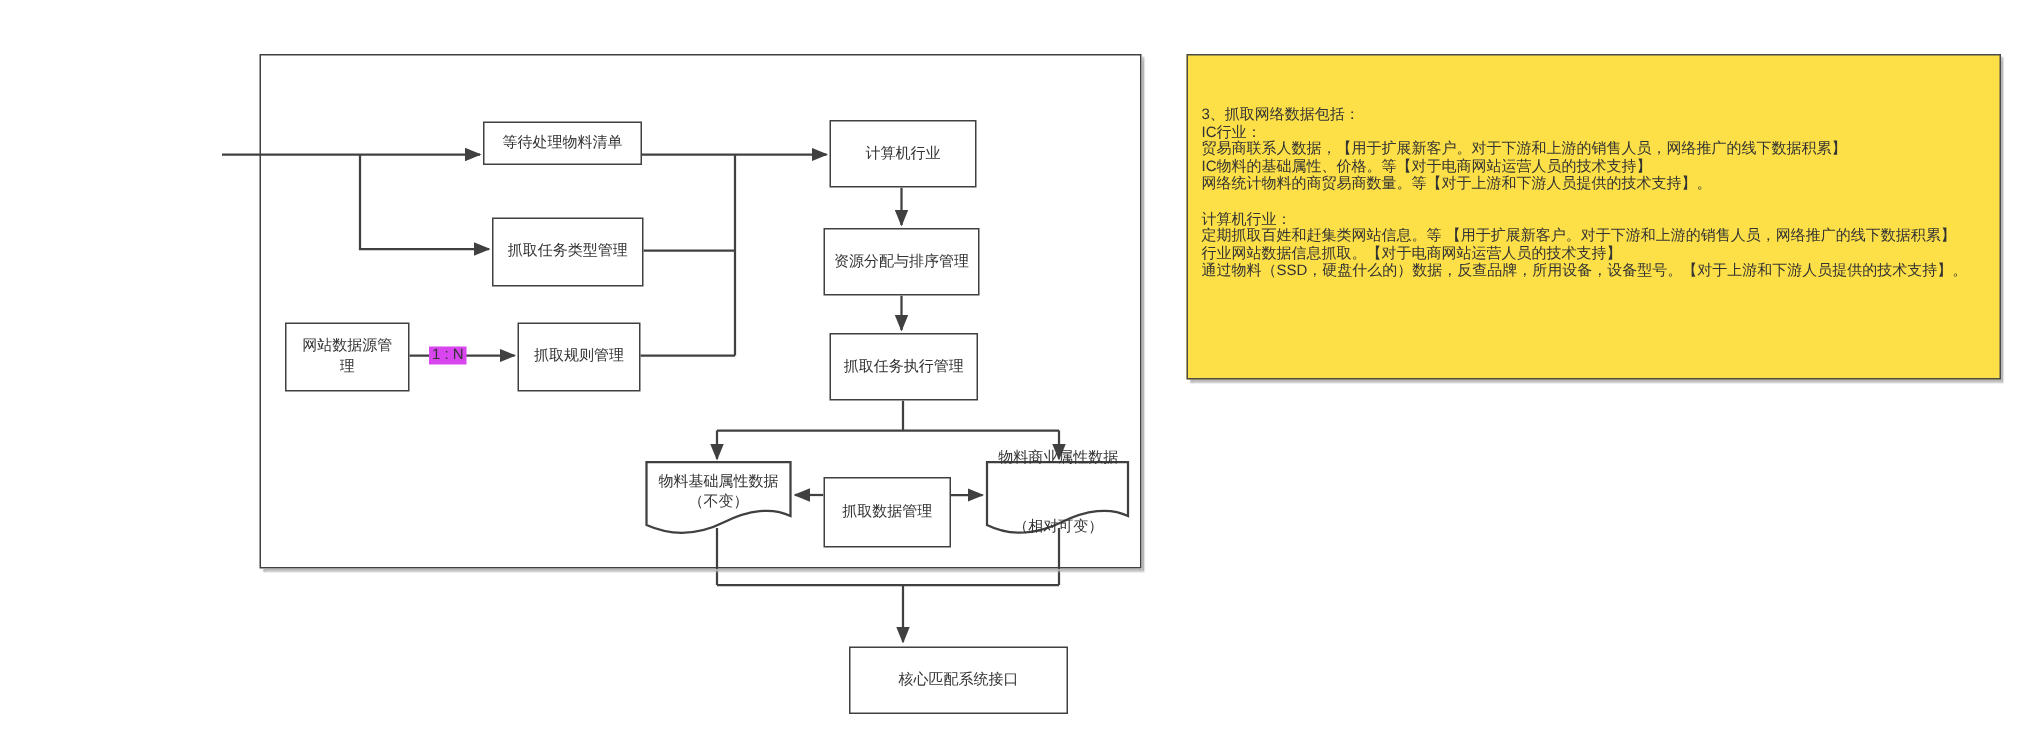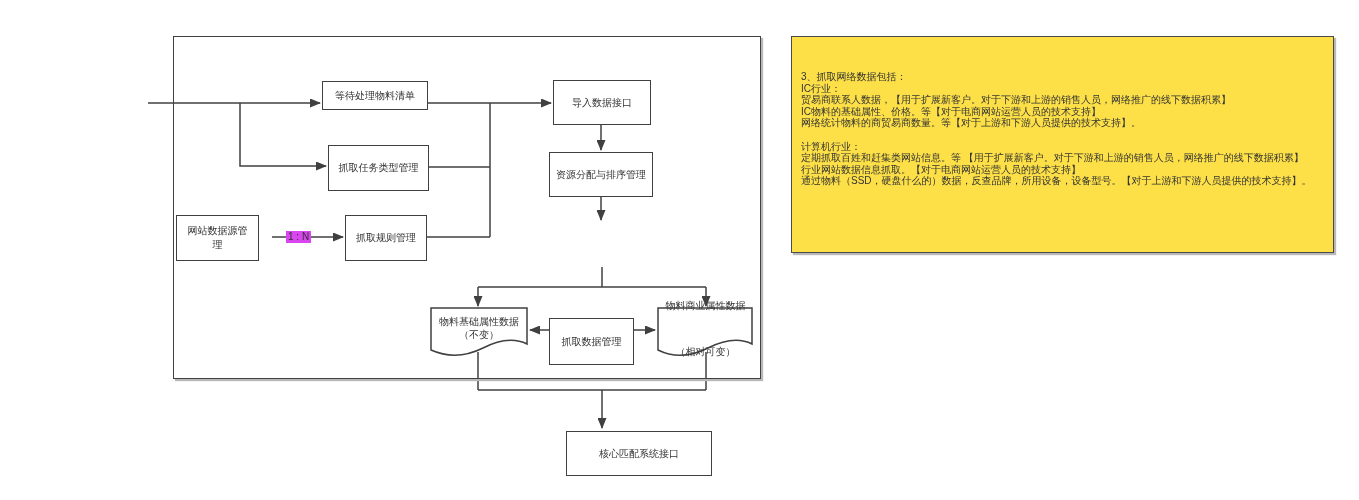--- a/index.html
+++ b/index.html
@@ -128,7 +128,7 @@
   </div>
 
   <div class="node" id="n-create">
-    <span>导入数据接口</span>
+    <span>计算机行业</span>
   </div>
 
   <div class="node" id="n-resource">

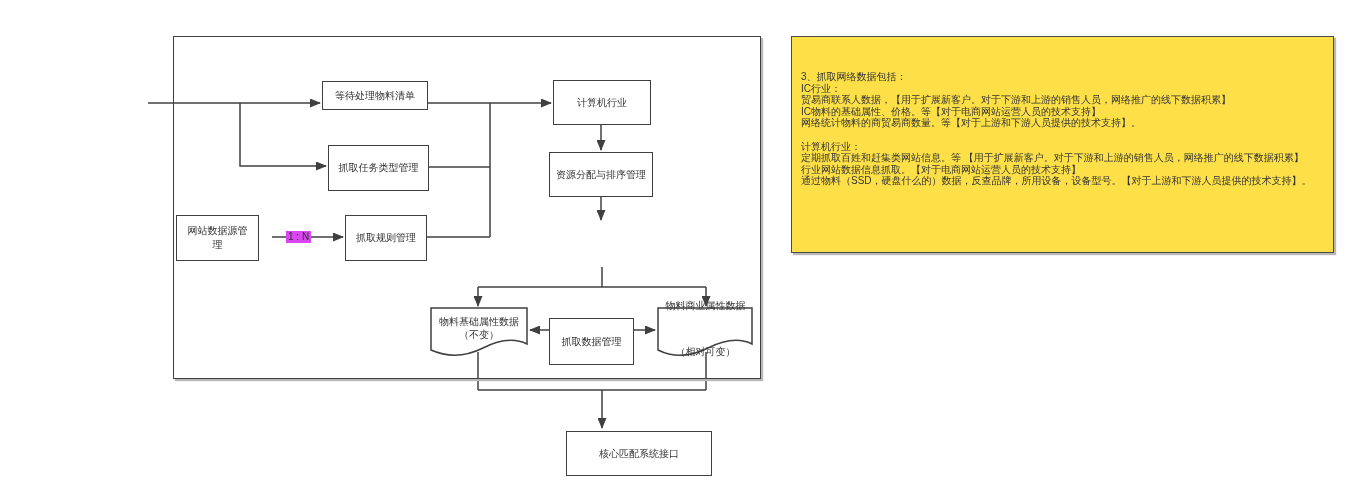--- a/index.html
+++ b/index.html
@@ -46,7 +46,7 @@
   #n-pending    {left:322px; top:81px;  width:106px; height:29px;}
   #n-tasktype   {left:328px; top:145px; width:101px; height:46px;}
   #n-rule       {left:345px; top:215px; width:82px;  height:46px;}
-  #n-datasource {left:176px; top:215px; width:83px;  height:46px; padding:0 6px;}
+  #n-datasource {left:190px; top:215px; width:83px;  height:46px; padding:0 6px;}
   #n-create     {left:553px; top:80px;  width:98px;  height:45px;}
   #n-resource   {left:549px; top:152px; width:104px; height:45px;}
   #n-exec       {left:553px; top:222px; width:99px;  height:45px;}

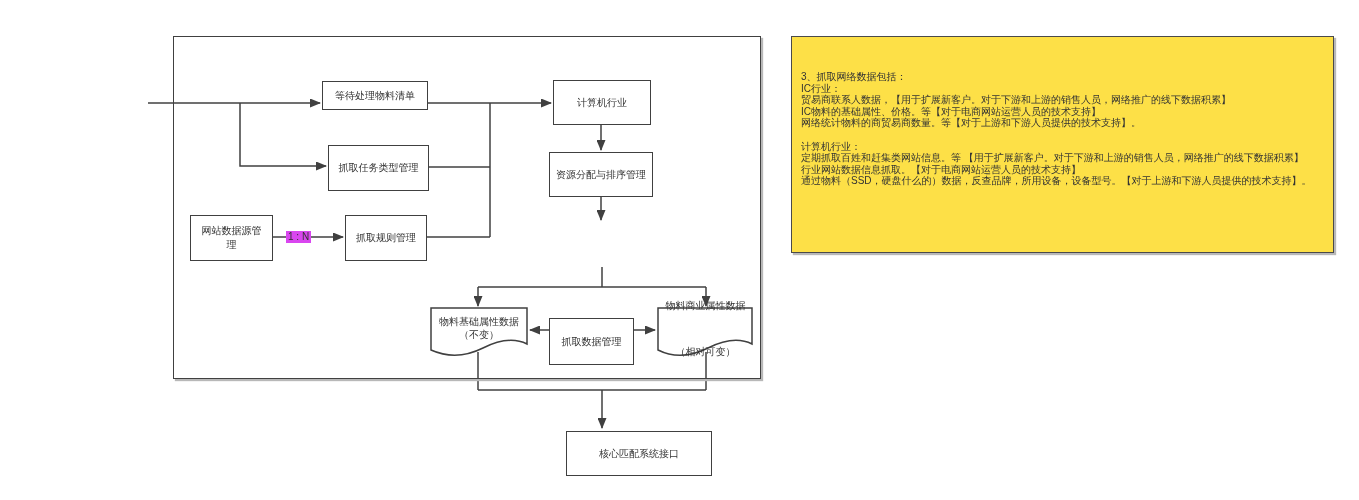--- a/index.html
+++ b/index.html
@@ -135,6 +135,9 @@
     <span>资源分配与排序管理</span>
   </div>
 
+  <div class="node" id="n-exec">
+    <span>抓取任务执行管理</span>
+  </div>
 
   <div class="node" id="n-datamgmt">
     <span>抓取数据管理</span>

